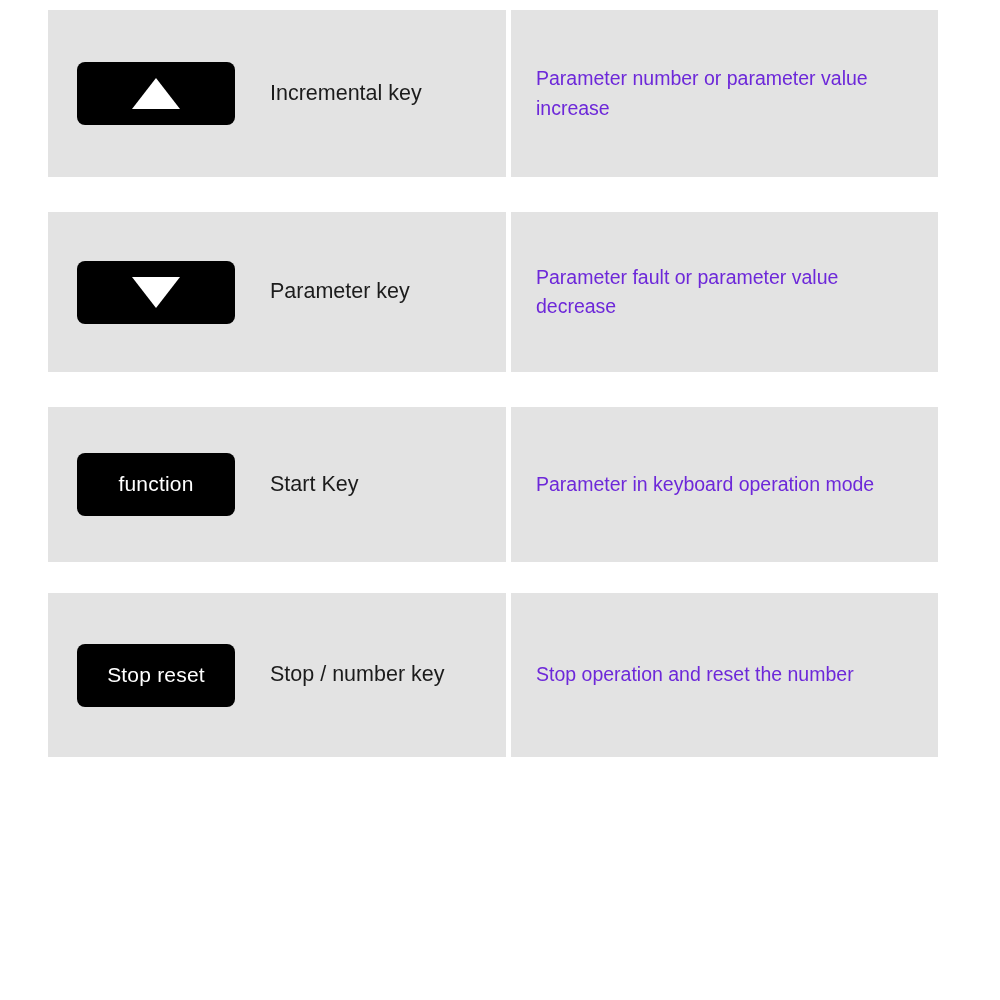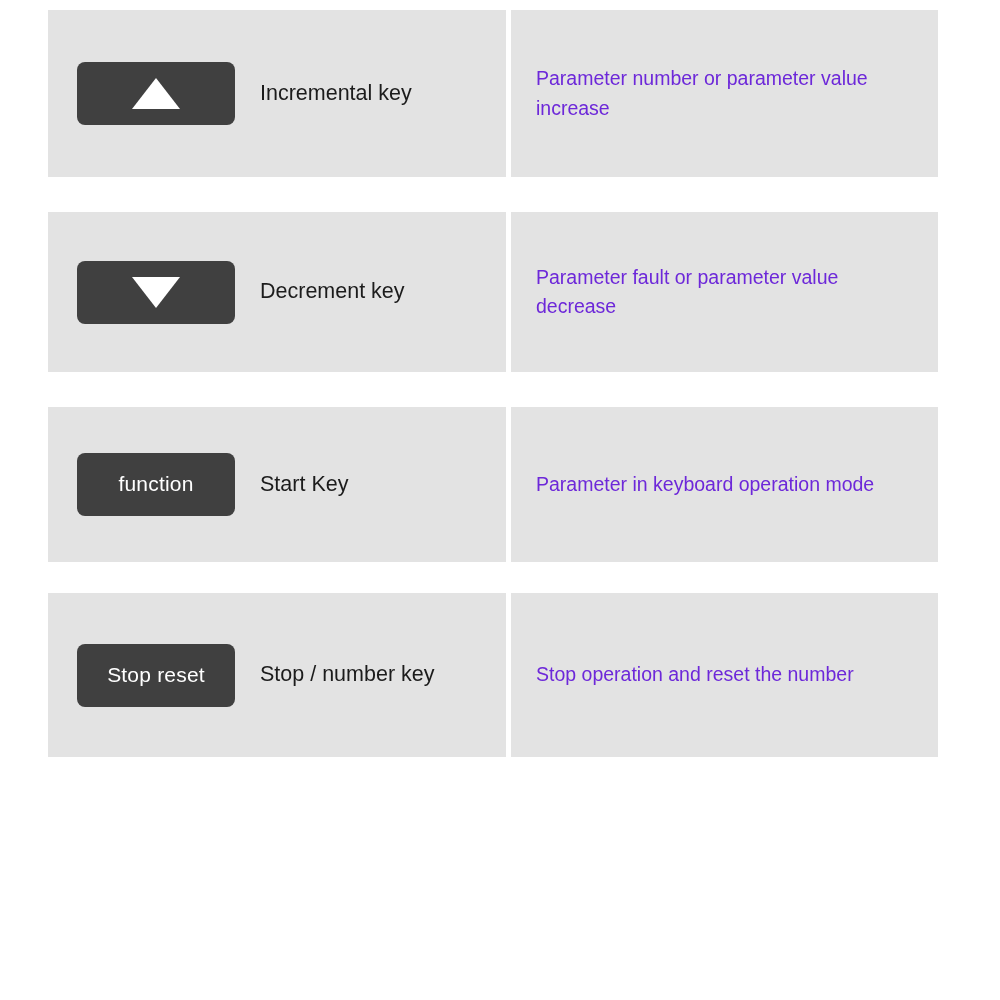--- a/index.html
+++ b/index.html
@@ -93,7 +93,7 @@
   }
 
   .key-label {
-    margin-left: 25px;
+    margin-left: 35px;
     font-size: 21.5px;
     color: #1c1c1c;
     line-height: 1.35;

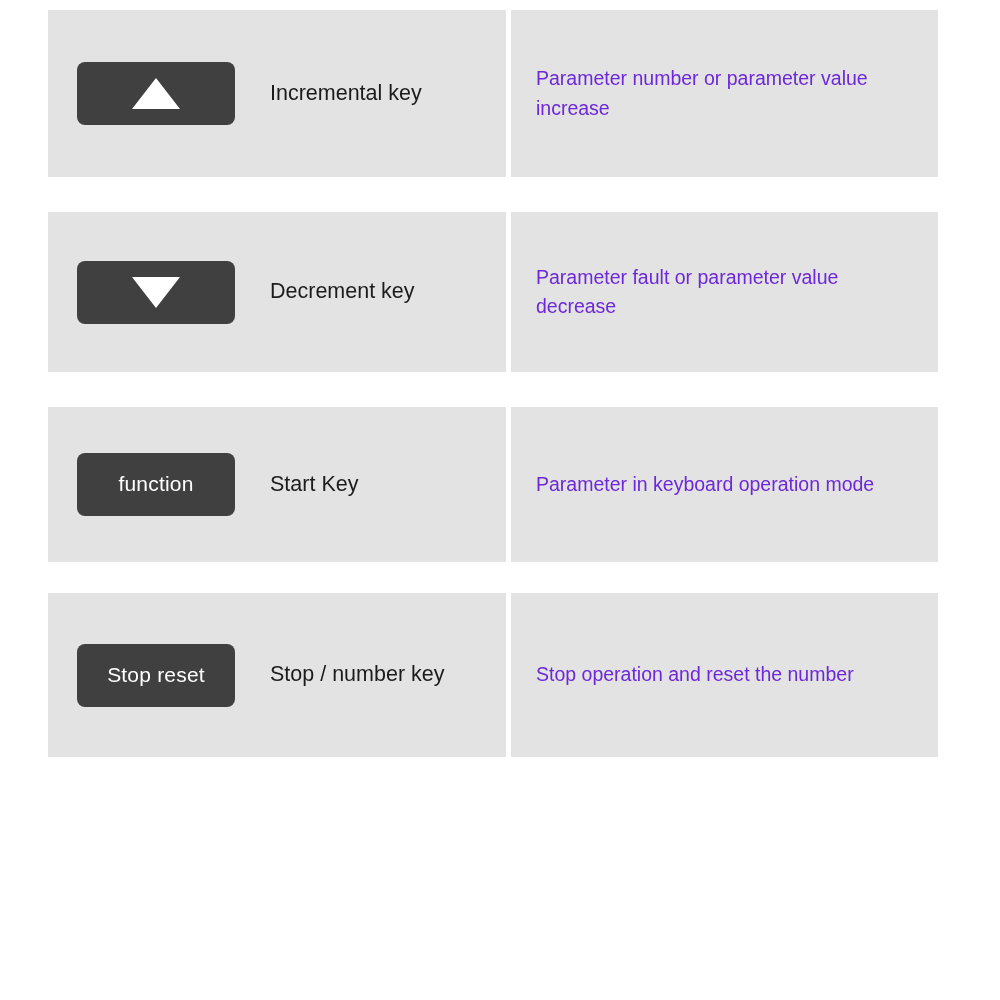--- a/index.html
+++ b/index.html
@@ -136,7 +136,7 @@
       <div class="key-button">
         <span class="tri tri-down"></span>
       </div>
-      <div class="key-label">Decrement key</div>
+      <div class="key-label">Parameter key</div>
     </div>
     <div class="panel panel-desc">
       <div class="desc-text">Parameter fault or parameter value decrease</div>

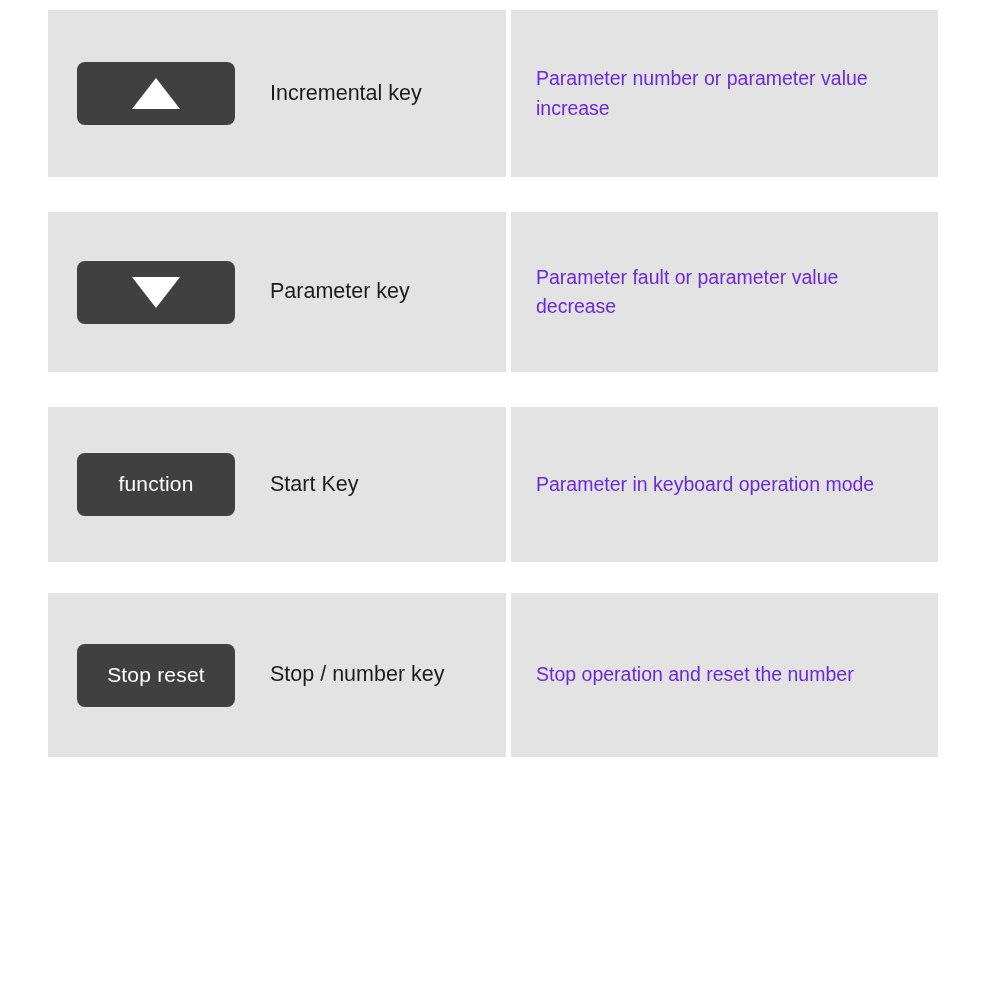--- a/index.html
+++ b/index.html
@@ -57,7 +57,7 @@
     margin-left: 29px;
     width: 158px;
     height: 63px;
-    background: #404040;
+    background: #000000;
     border-radius: 8px;
     display: flex;
     align-items: center;

